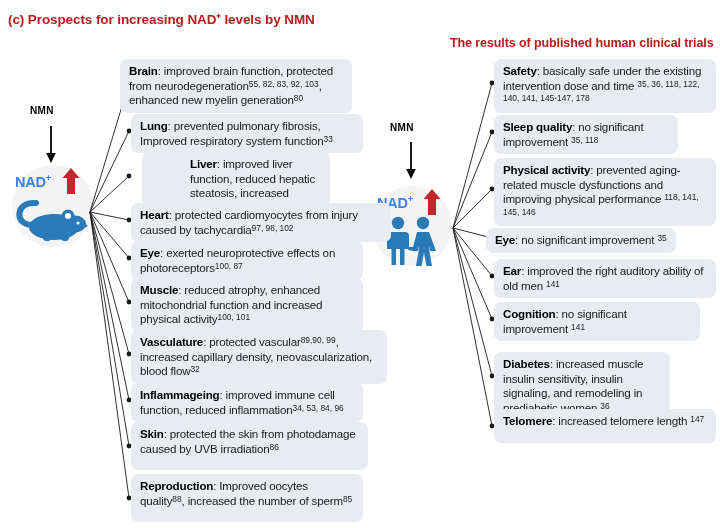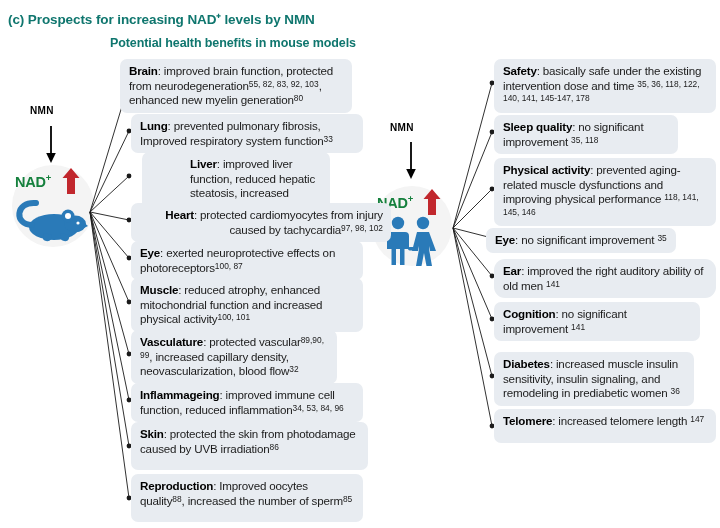--- a/index.html
+++ b/index.html
@@ -17,7 +17,7 @@
   
   .panel-title{
     position:absolute;
-    font-size:13.5px;font-weight:bold;color:#0f766e;
+    font-size:13.5px;font-weight:bold;color:#b91c1c;
     letter-spacing:-0.1px;white-space:nowrap;
   }
   #fig-label{left:8px;top:10px;}

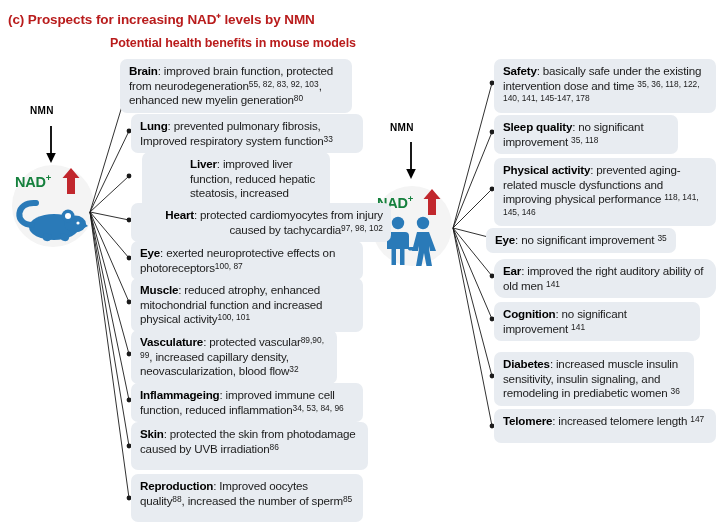--- a/index.html
+++ b/index.html
@@ -69,7 +69,6 @@
   <div class="panel-title" id="fig-label">
     <span>(c) Prospects for increasing NAD⁺ levels by NMN</span>
   </div>
-  <div class="panel-title" id="left-col-title">Potential health benefits in mouse models</div>
 
   <div class="source-group">
     <div class="nmn-label" style="left:30px;top:105px;">NMN</div>

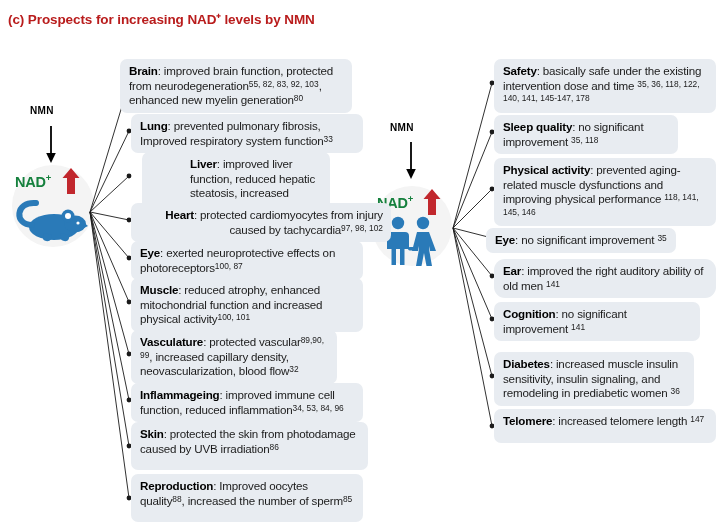--- a/index.html
+++ b/index.html
@@ -69,6 +69,7 @@
   <div class="panel-title" id="fig-label">
     <span>(c) Prospects for increasing NAD⁺ levels by NMN</span>
   </div>
+  <div class="panel-title" id="right-col-title">The results of published human clinical trials</div>
 
   <div class="source-group">
     <div class="nmn-label" style="left:30px;top:105px;">NMN</div>

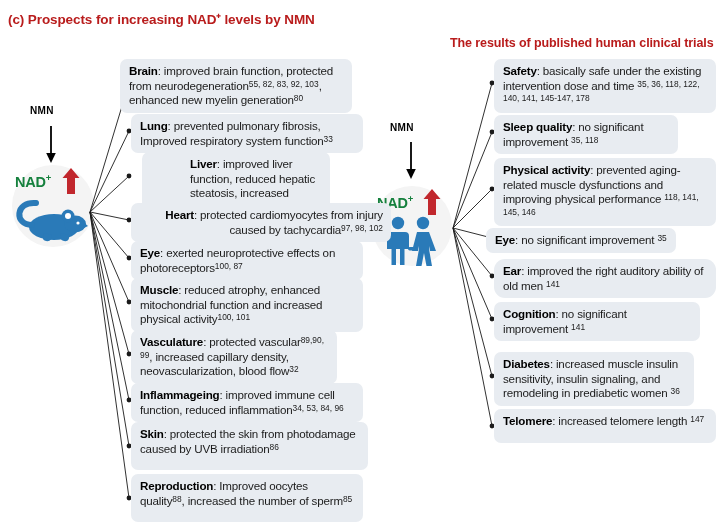--- a/index.html
+++ b/index.html
@@ -36,7 +36,7 @@
     background:#f4f4f4;
   }
   .nad-label{
-    position:absolute;font-size:14.5px;font-weight:bold;color:#15803d;
+    position:absolute;font-size:14.5px;font-weight:bold;color:#3b82f6;
     white-space:nowrap;letter-spacing:-0.2px;
   }
   .nad-label sup{font-size:9.5px;vertical-align:super;font-weight:bold;}

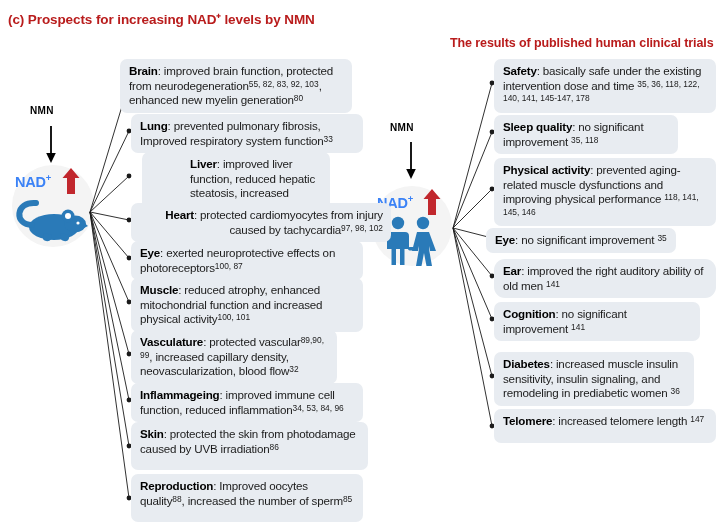--- a/index.html
+++ b/index.html
@@ -182,7 +182,7 @@
       <div class="item-box" style="left: 120px; top: 59px; width: 232px; min-height: 48px;"><span class="term">Brain</span><span>: improved brain function, protected from neurodegeneration</span><span class="refs">55, 82, 83, 92, 103</span><span>, enhanced new myelin generation</span><span class="refs">80</span></div>
       <div class="item-box" style="left: 131px; top: 114px; width: 232px; min-height: 34px;"><span class="term">Lung</span><span>: prevented pulmonary fibrosis, Improved respiratory system function</span><span class="refs">33</span></div>
       <div class="item-box" style="left: 142px; top: 152px; width: 188px; min-height: 48px; padding-left: 48px;"><span class="term">Liver</span><span>: improved liver function, reduced hepatic steatosis, increased capacity to regenerate</span><span class="refs">81, 94</span></div>
-      <div class="item-box" style="left: 131px; top: 203px; width: 260px; min-height: 34px; text-align: right;"><span class="term">Heart</span><span>: protected cardiomyocytes from injury caused by tachycardia</span><span class="refs">97, 98, 102</span></div>
+      <div class="item-box" style="left: 131px; top: 203px; width: 260px; min-height: 34px;"><span class="term">Heart</span><span>: protected cardiomyocytes from injury caused by tachycardia</span><span class="refs">97, 98, 102</span></div>
       <div class="item-box" style="left: 131px; top: 241px; width: 232px; min-height: 34px;"><span class="term">Eye</span><span>: exerted neuroprotective effects on photoreceptors</span><span class="refs">100, 87</span></div>
       <div class="item-box" style="left: 131px; top: 278px; width: 232px; min-height: 48px;"><span class="term">Muscle</span><span>: reduced atrophy, enhanced mitochondrial function and increased physical activity</span><span class="refs">100, 101</span></div>
       <div class="item-box" style="left: 131px; top: 330px; width: 206px; min-height: 48px;"><span class="term">Vasculature</span><span>: protected vascular</span><span class="refs">89,90, 99</span><span>, increased capillary density, neovascularization, blood flow</span><span class="refs">32</span></div>

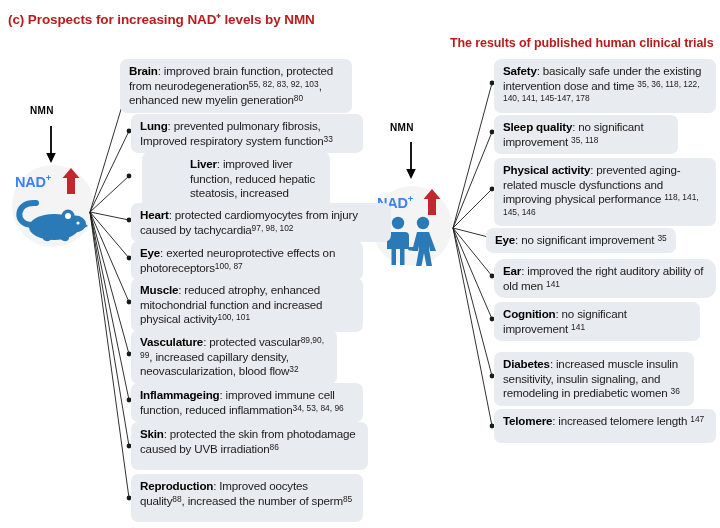--- a/index.html
+++ b/index.html
@@ -195,7 +195,7 @@
       <div class="item-box" style="left: 494px; top: 115px; width: 184px; min-height: 34px;"><span class="term">Sleep quality</span><span>: no significant improvement </span><span class="refs">35, 118</span></div>
       <div class="item-box" style="left: 494px; top: 158px; width: 222px; min-height: 62px;"><span class="term">Physical activity</span><span>: prevented aging-related muscle dysfunctions and improving physical performance </span><span class="refs">118, 141, 145, 146</span></div>
       <div class="item-box" style="left: 486px; top: 228px; width: 190px; min-height: 20px;"><span class="term">Eye</span><span>: no significant improvement </span><span class="refs">35</span></div>
-      <div class="item-box" style="left: 494px; top: 259px; width: 222px; min-height: 34px; border-radius: 11px;"><span class="term">Ear</span><span>: improved the right auditory ability of old men </span><span class="refs">141</span></div>
+      <div class="item-box" style="left: 494px; top: 259px; width: 222px; min-height: 34px;"><span class="term">Ear</span><span>: improved the right auditory ability of old men </span><span class="refs">141</span></div>
       <div class="item-box" style="left: 494px; top: 302px; width: 206px; min-height: 34px;"><span class="term">Cognition</span><span>: no significant improvement </span><span class="refs">141</span></div>
       <div class="item-box" style="left: 494px; top: 352px; width: 200px; min-height: 48px;"><span class="term">Diabetes</span><span>: increased muscle insulin sensitivity, insulin signaling, and remodeling in prediabetic women </span><span class="refs">36</span></div>
       <div class="item-box" style="left: 494px; top: 409px; width: 222px; min-height: 34px;"><span class="term">Telomere</span><span>: increased telomere length </span><span class="refs">147</span></div>

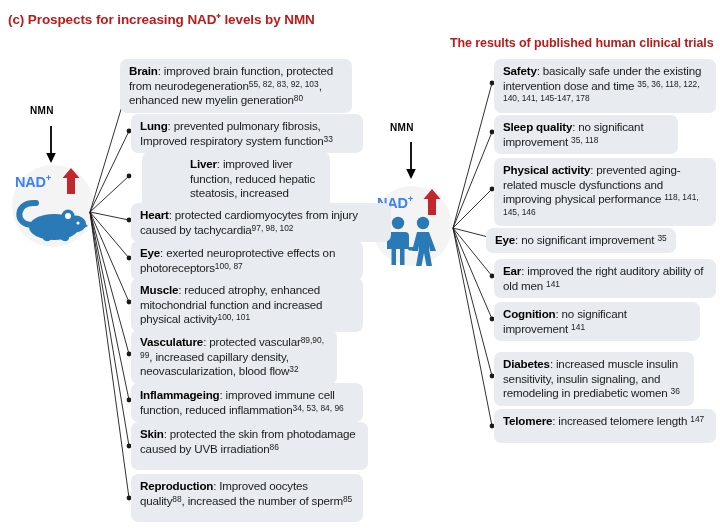--- a/index.html
+++ b/index.html
@@ -185,7 +185,7 @@
       <div class="item-box" style="left: 131px; top: 203px; width: 260px; min-height: 34px;"><span class="term">Heart</span><span>: protected cardiomyocytes from injury caused by tachycardia</span><span class="refs">97, 98, 102</span></div>
       <div class="item-box" style="left: 131px; top: 241px; width: 232px; min-height: 34px;"><span class="term">Eye</span><span>: exerted neuroprotective effects on photoreceptors</span><span class="refs">100, 87</span></div>
       <div class="item-box" style="left: 131px; top: 278px; width: 232px; min-height: 48px;"><span class="term">Muscle</span><span>: reduced atrophy, enhanced mitochondrial function and increased physical activity</span><span class="refs">100, 101</span></div>
-      <div class="item-box" style="left: 131px; top: 330px; width: 206px; min-height: 48px;"><span class="term">Vasculature</span><span>: protected vascular</span><span class="refs">89,90, 99</span><span>, increased capillary density, neovascularization, blood flow</span><span class="refs">32</span></div>
+      <div class="item-box" style="left: 131px; top: 330px; width: 256px; min-height: 48px;"><span class="term">Vasculature</span><span>: protected vascular</span><span class="refs">89,90, 99</span><span>, increased capillary density, neovascularization, blood flow</span><span class="refs">32</span></div>
       <div class="item-box" style="left: 131px; top: 383px; width: 232px; min-height: 34px;"><span class="term">Inflammageing</span><span>: improved immune cell function, reduced inflammation</span><span class="refs">34, 53, 84, 96</span></div>
       <div class="item-box" style="left: 131px; top: 422px; width: 237px; min-height: 48px;"><span class="term">Skin</span><span>: protected the skin from photodamage caused by UVB irradiation</span><span class="refs">86</span></div>
       <div class="item-box" style="left: 131px; top: 474px; width: 232px; min-height: 48px;"><span class="term">Reproduction</span><span>: Improved oocytes quality</span><span class="refs">88</span><span>, increased the number of sperm</span><span class="refs">85</span></div>

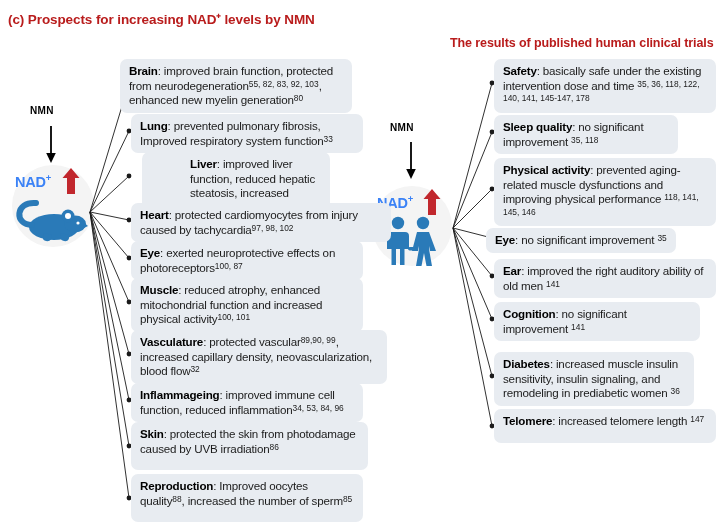--- a/index.html
+++ b/index.html
@@ -197,7 +197,7 @@
       <div class="item-box" style="left: 486px; top: 228px; width: 190px; min-height: 20px;"><span class="term">Eye</span><span>: no significant improvement </span><span class="refs">35</span></div>
       <div class="item-box" style="left: 494px; top: 259px; width: 222px; min-height: 34px;"><span class="term">Ear</span><span>: improved the right auditory ability of old men </span><span class="refs">141</span></div>
       <div class="item-box" style="left: 494px; top: 302px; width: 206px; min-height: 34px;"><span class="term">Cognition</span><span>: no significant improvement </span><span class="refs">141</span></div>
-      <div class="item-box" style="left: 494px; top: 352px; width: 200px; min-height: 48px;"><span class="term">Diabetes</span><span>: increased muscle insulin sensitivity, insulin signaling, and remodeling in prediabetic women </span><span class="refs">36</span></div>
+      <div class="item-box" style="left: 494px; top: 352px; width: 176px; min-height: 48px;"><span class="term">Diabetes</span><span>: increased muscle insulin sensitivity, insulin signaling, and remodeling in prediabetic women </span><span class="refs">36</span></div>
       <div class="item-box" style="left: 494px; top: 409px; width: 222px; min-height: 34px;"><span class="term">Telomere</span><span>: increased telomere length </span><span class="refs">147</span></div>
     </div>
 

